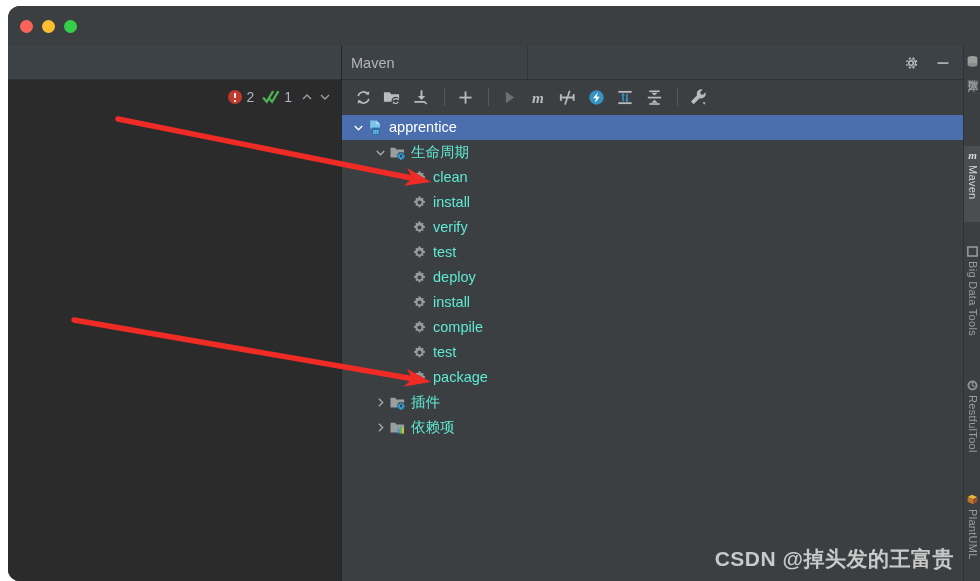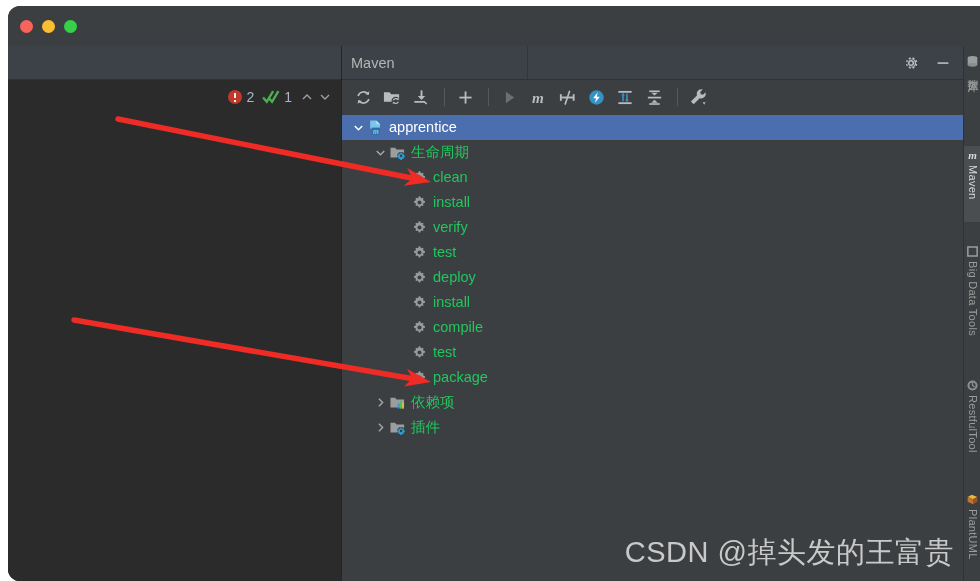--- a/index.html
+++ b/index.html
@@ -183,7 +183,7 @@
     display: flex;
     align-items: center;
     font-size: 14.5px;
-    color: #22c55e;
+    color: #5eead4;
     white-space: nowrap;
   }
   .trow.selected {

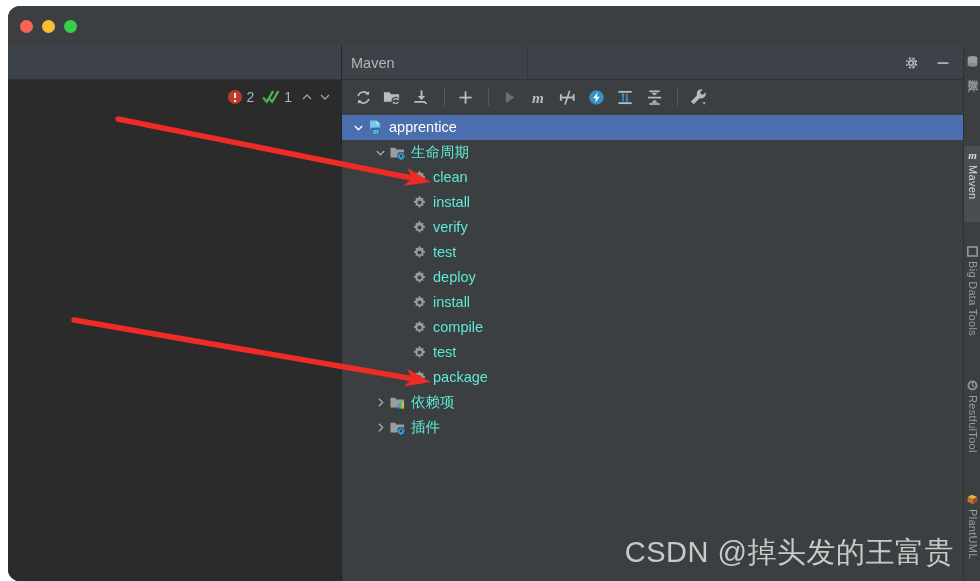--- a/index.html
+++ b/index.html
@@ -534,29 +534,29 @@
             <span class="ticon">
               <svg width="17" height="15" viewBox="0 0 18 16">
                 <path d="M1.5 3h5l1.4 1.8H16v8.4H1.5z" fill="#9a9e9f"></path>
+                <circle cx="12.8" cy="11.6" r="4.1" fill="#3c3f41"></circle>
+                <path d="M12.8 7.9l.72.18.18.95c.25.1.48.24.68.4l.9-.36.5.5-.36.9c.17.2.3.43.4.68l.95.18.18.72-.18.72-.95.18c-.1.25-.23.48-.4.68l.36.9-.5.5-.9-.36c-.2.17-.43.3-.68.4l-.18.95-.72.18-.72-.18-.18-.95a3.3 3.3 0 0 1-.68-.4l-.9.36-.5-.5.36-.9a3.3 3.3 0 0 1-.4-.68l-.95-.18-.18-.72.18-.72.95-.18c.1-.25.23-.48.4-.68l-.36-.9.5-.5.9.36c.2-.17.43-.3.68-.4l.18-.95z" fill="#2b9fd8"></path>
+                <circle cx="12.8" cy="11.6" r="1.35" fill="#3c3f41"></circle>
+              </svg>
+            </span>
+            <span class="tlabel">插件</span>
+          </div>
+          <div class="trow">
+            <span style="width: 30px; flex: 0 0 auto;"></span>
+            <span class="twist">
+              <svg width="15" height="15" viewBox="0 0 16 16">
+                <path d="M6.3 4 L10.3 8 L6.3 12" fill="none" stroke="#a6a6a6" stroke-width="1.5"></path>
+              </svg>
+            </span>
+            <span class="ticon">
+              <svg width="17" height="15" viewBox="0 0 18 16">
+                <path d="M1.5 3h5l1.4 1.8H16v8.4H1.5z" fill="#9a9e9f"></path>
                 <rect x="9.2" y="9.2" width="1.9" height="5.4" fill="#3f8fd0"></rect>
                 <rect x="11.6" y="6.6" width="1.9" height="8" fill="#4dbf5a"></rect>
                 <rect x="14" y="8.2" width="1.9" height="6.4" fill="#e8b83a"></rect>
               </svg>
             </span>
             <span class="tlabel">依赖项</span>
-          </div>
-          <div class="trow">
-            <span style="width: 30px; flex: 0 0 auto;"></span>
-            <span class="twist">
-              <svg width="15" height="15" viewBox="0 0 16 16">
-                <path d="M6.3 4 L10.3 8 L6.3 12" fill="none" stroke="#a6a6a6" stroke-width="1.5"></path>
-              </svg>
-            </span>
-            <span class="ticon">
-              <svg width="17" height="15" viewBox="0 0 18 16">
-                <path d="M1.5 3h5l1.4 1.8H16v8.4H1.5z" fill="#9a9e9f"></path>
-                <circle cx="12.8" cy="11.6" r="4.1" fill="#3c3f41"></circle>
-                <path d="M12.8 7.9l.72.18.18.95c.25.1.48.24.68.4l.9-.36.5.5-.36.9c.17.2.3.43.4.68l.95.18.18.72-.18.72-.95.18c-.1.25-.23.48-.4.68l.36.9-.5.5-.9-.36c-.2.17-.43.3-.68.4l-.18.95-.72.18-.72-.18-.18-.95a3.3 3.3 0 0 1-.68-.4l-.9.36-.5-.5.36-.9a3.3 3.3 0 0 1-.4-.68l-.95-.18-.18-.72.18-.72.95-.18c.1-.25.23-.48.4-.68l-.36-.9.5-.5.9.36c.2-.17.43-.3.68-.4l.18-.95z" fill="#2b9fd8"></path>
-                <circle cx="12.8" cy="11.6" r="1.35" fill="#3c3f41"></circle>
-              </svg>
-            </span>
-            <span class="tlabel">插件</span>
           </div>
         </div>
     </div>

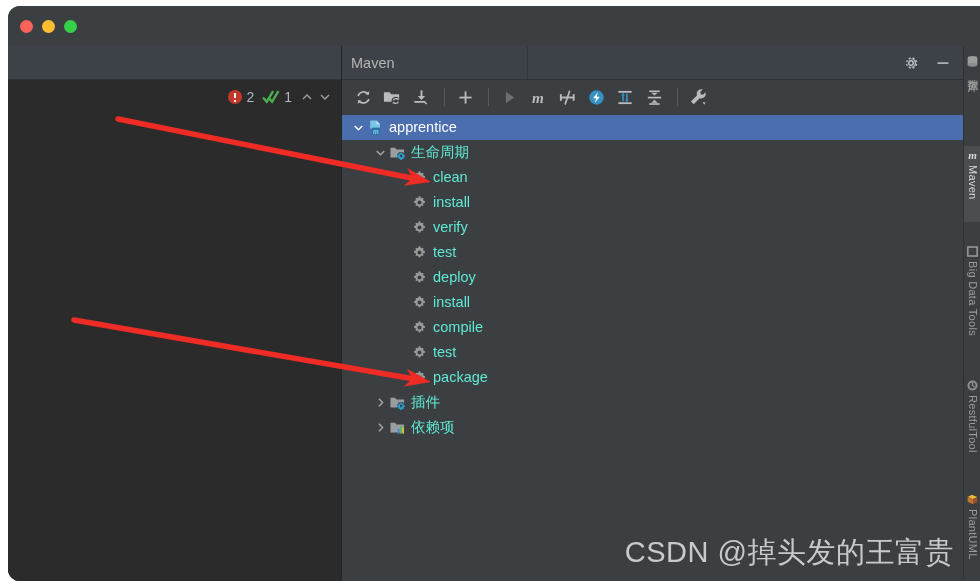--- a/index.html
+++ b/index.html
@@ -247,9 +247,10 @@
     right: 26px;
     bottom: 8px;
     color: #c9c9c9;
-    font-size: 29px;
+    font-size: 21px;
     letter-spacing: 0.5px;
     white-space: nowrap;
+    font-weight: bold;
   }
 </style>
 </head>

